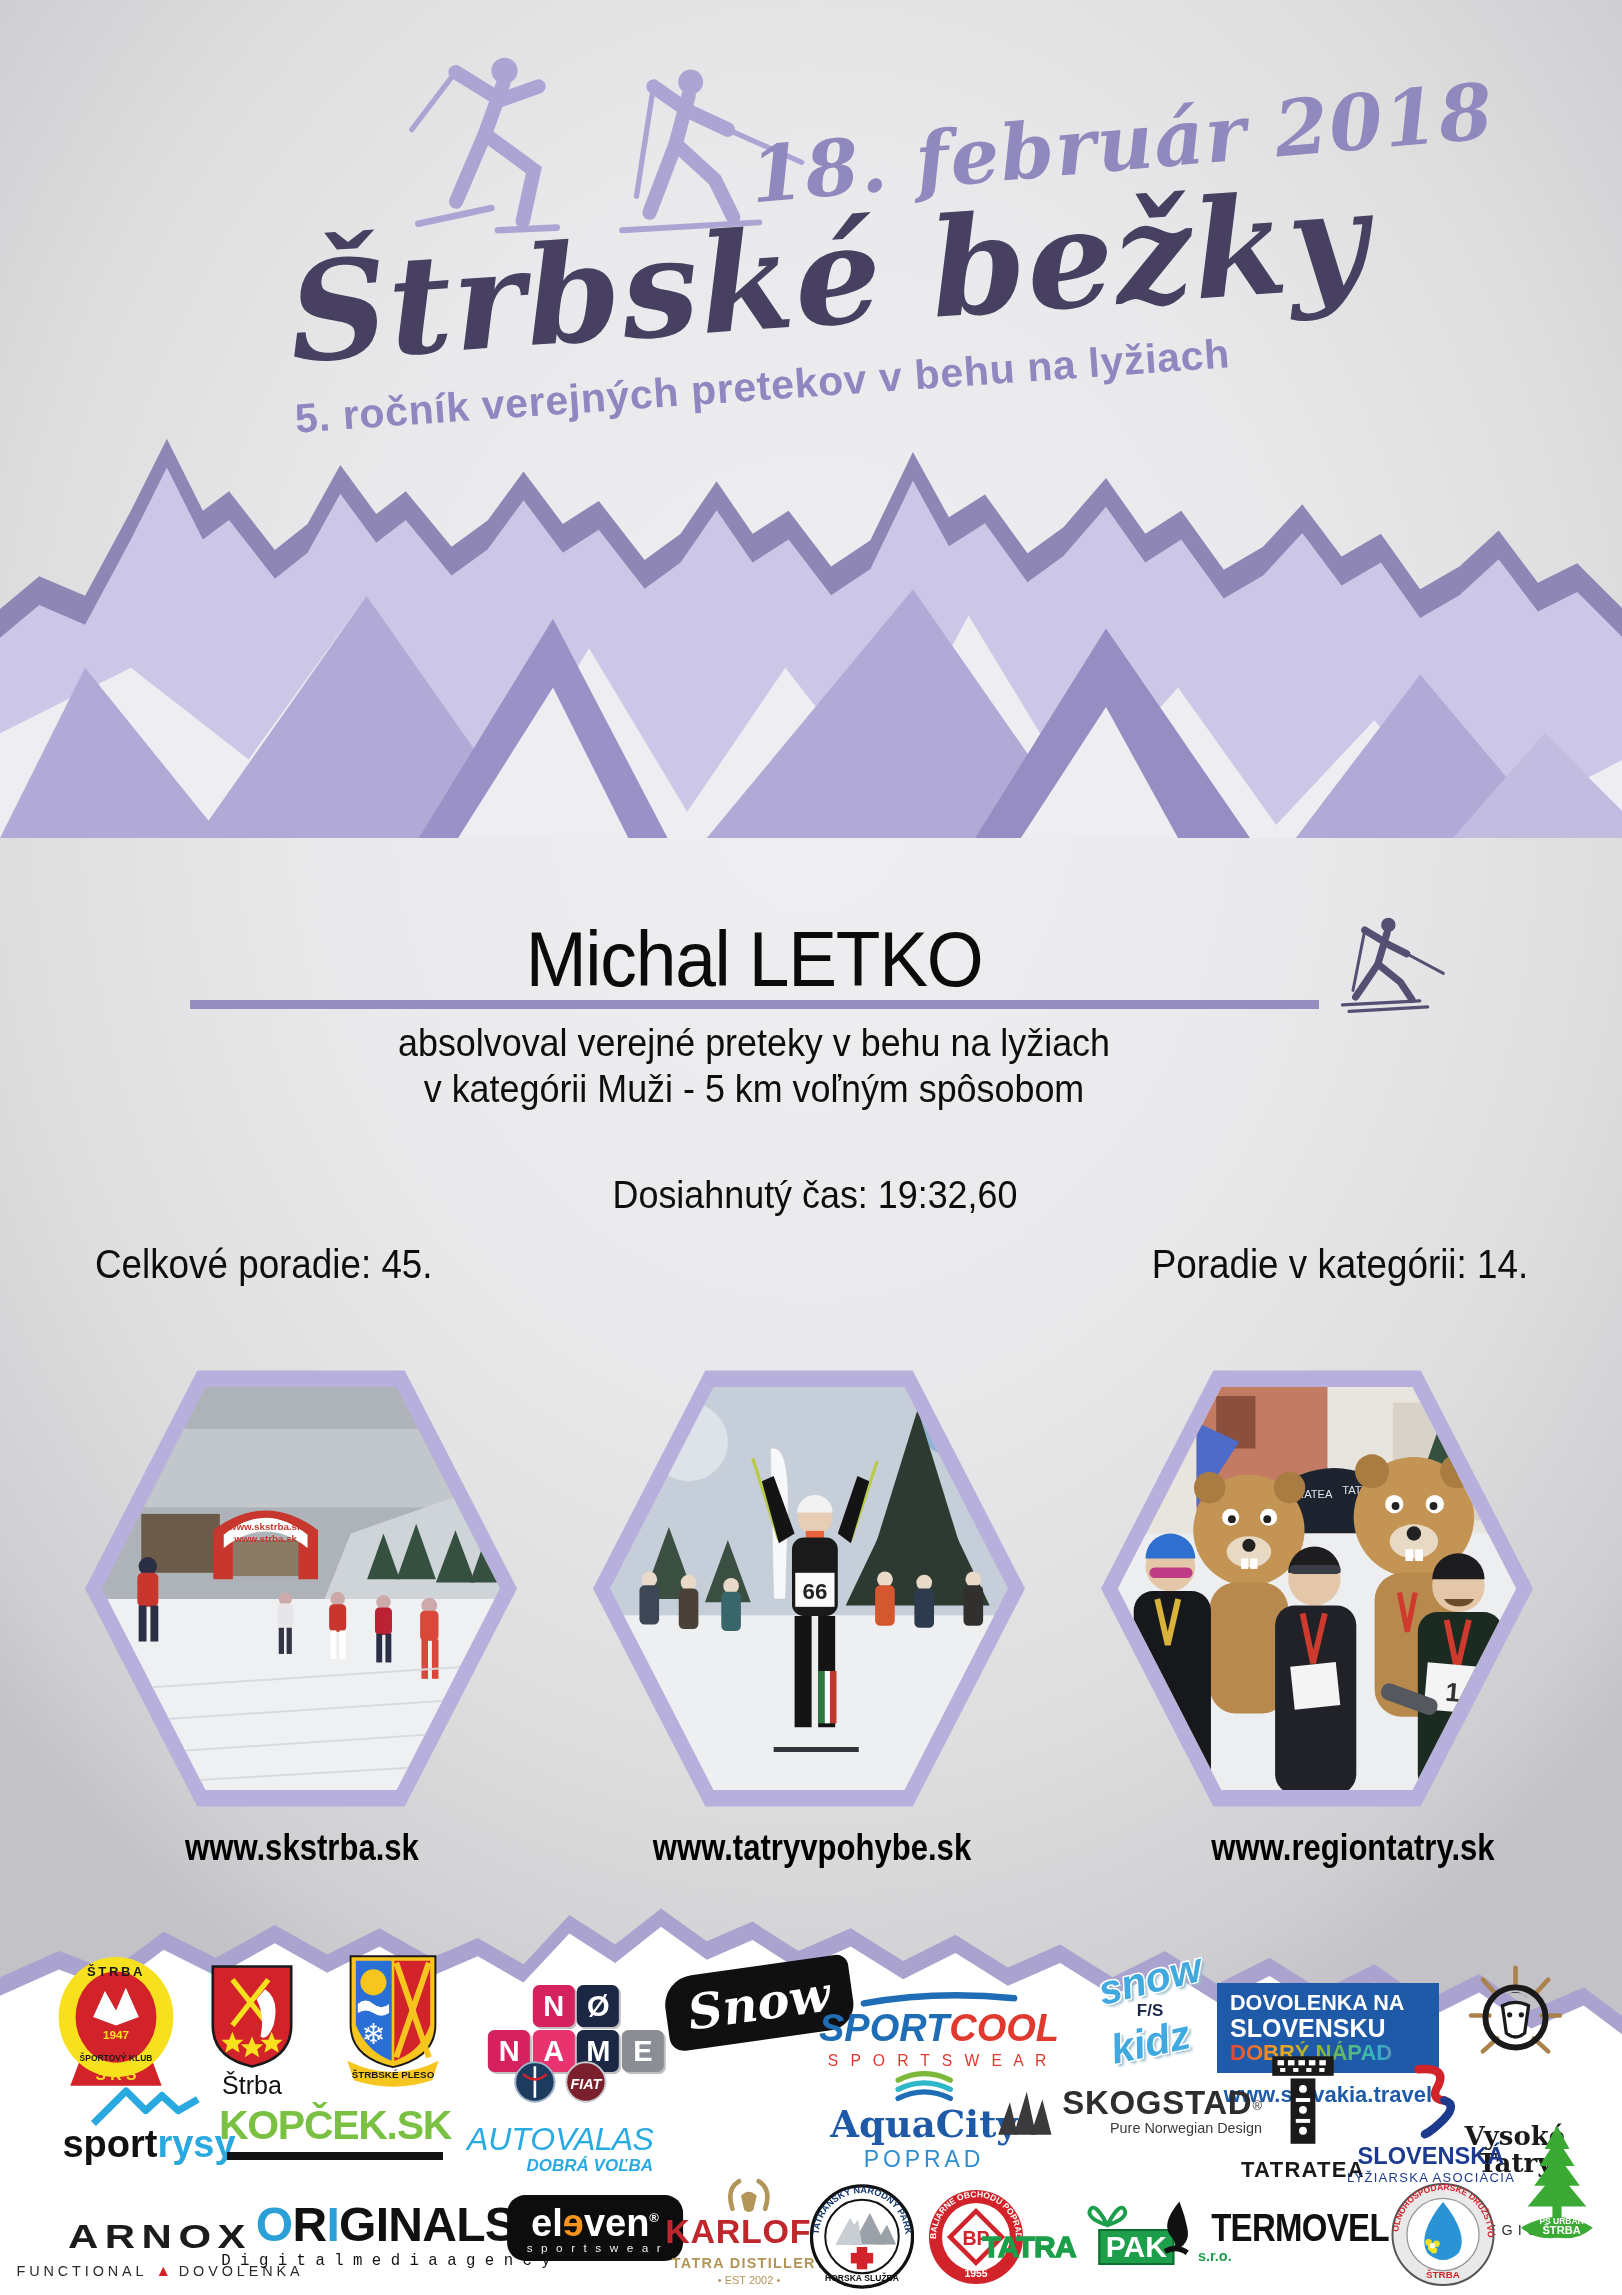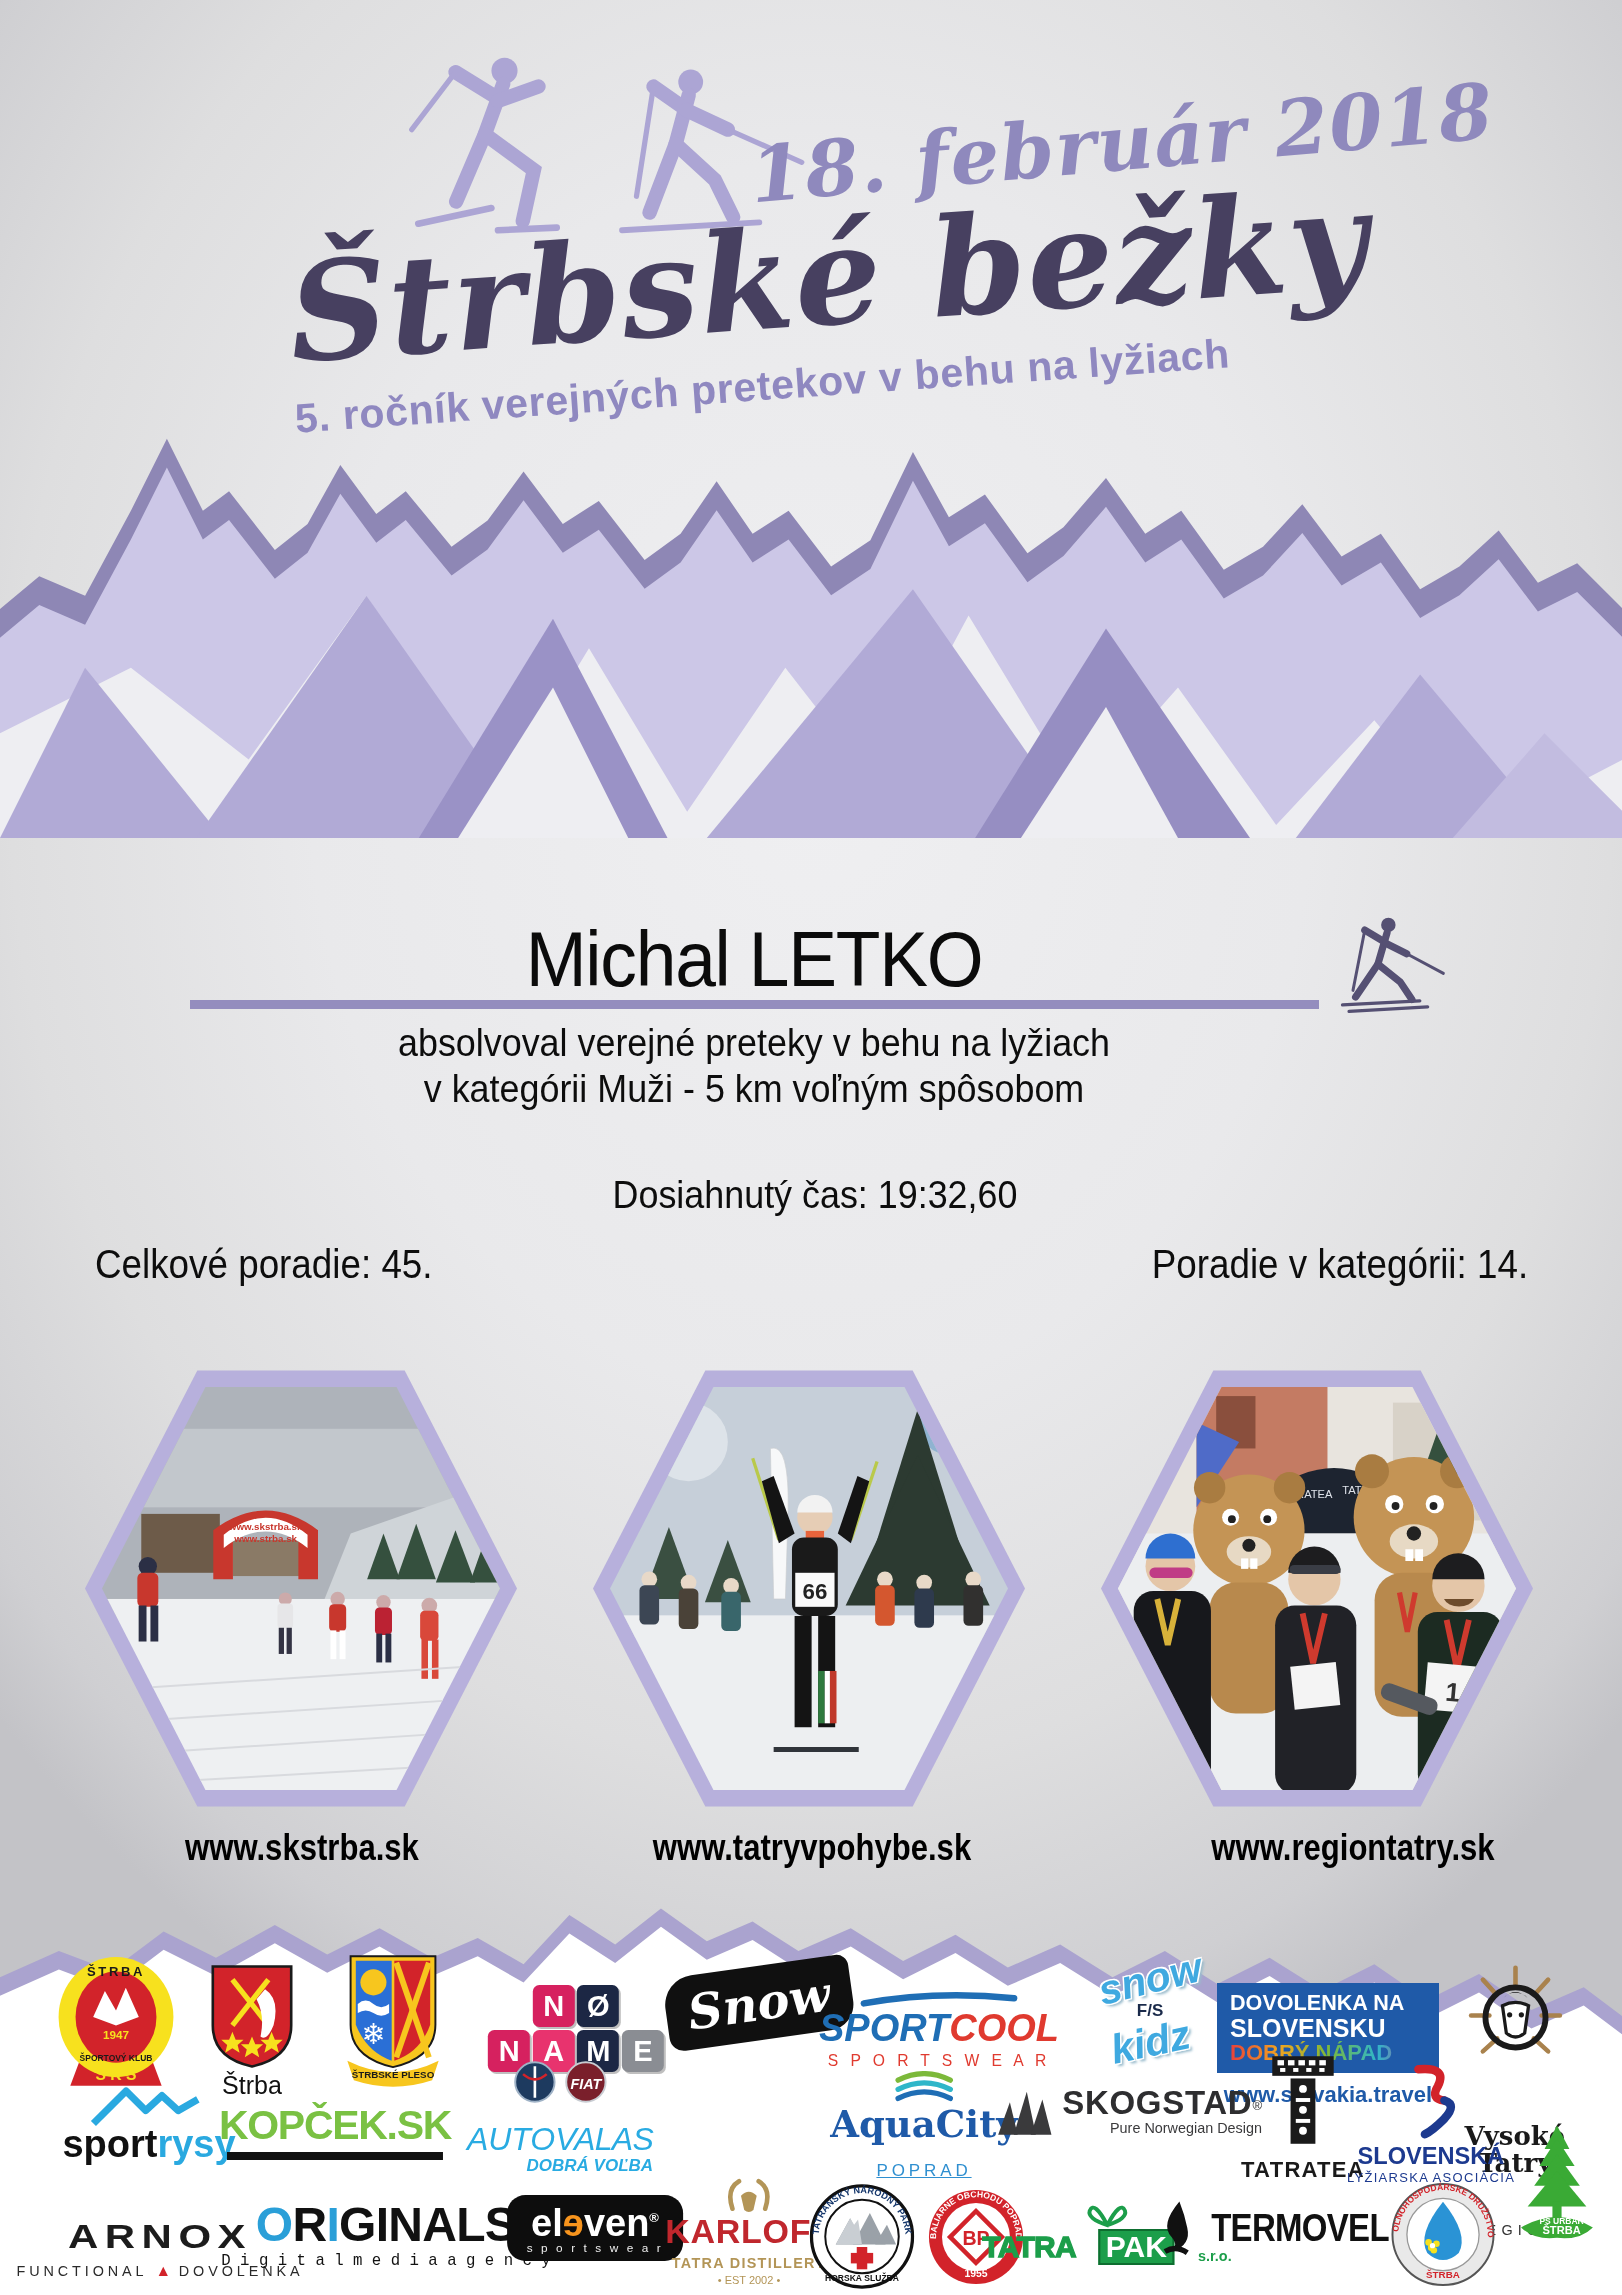--- a/index.html
+++ b/index.html
@@ -497,7 +497,7 @@
       <path d="M15,42 Q55,22 95,42" stroke="#1f6eb5" stroke-width="8" fill="none" stroke-linecap="round"></path>
     </svg>
     <span style="font-family:'DejaVu Serif',serif;font-size:37px;color:#1f5aa8;font-weight:700;">AquaCity</span>
-    <span style="font-size:17px;color:#2f8fd0;letter-spacing:3.9px;margin-top:18px;text-decoration:underline;">POPRAD</span>
+    <span style="font-size:23px;color:#2f8fd0;letter-spacing:3.9px;margin-top:3px;">POPRAD</span>
   </div>
 
   <div class="logo" style="left:1128px;top:2084px;">

